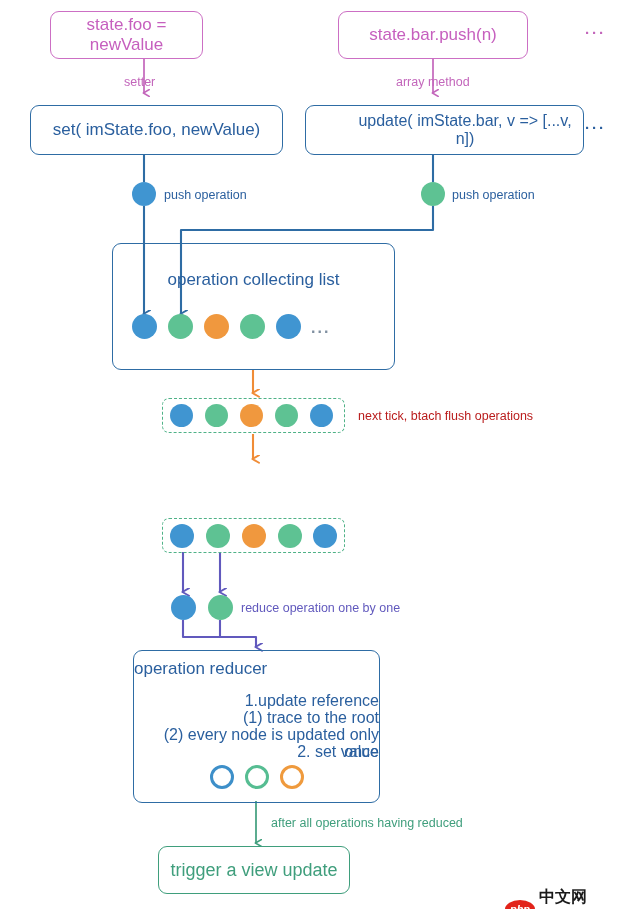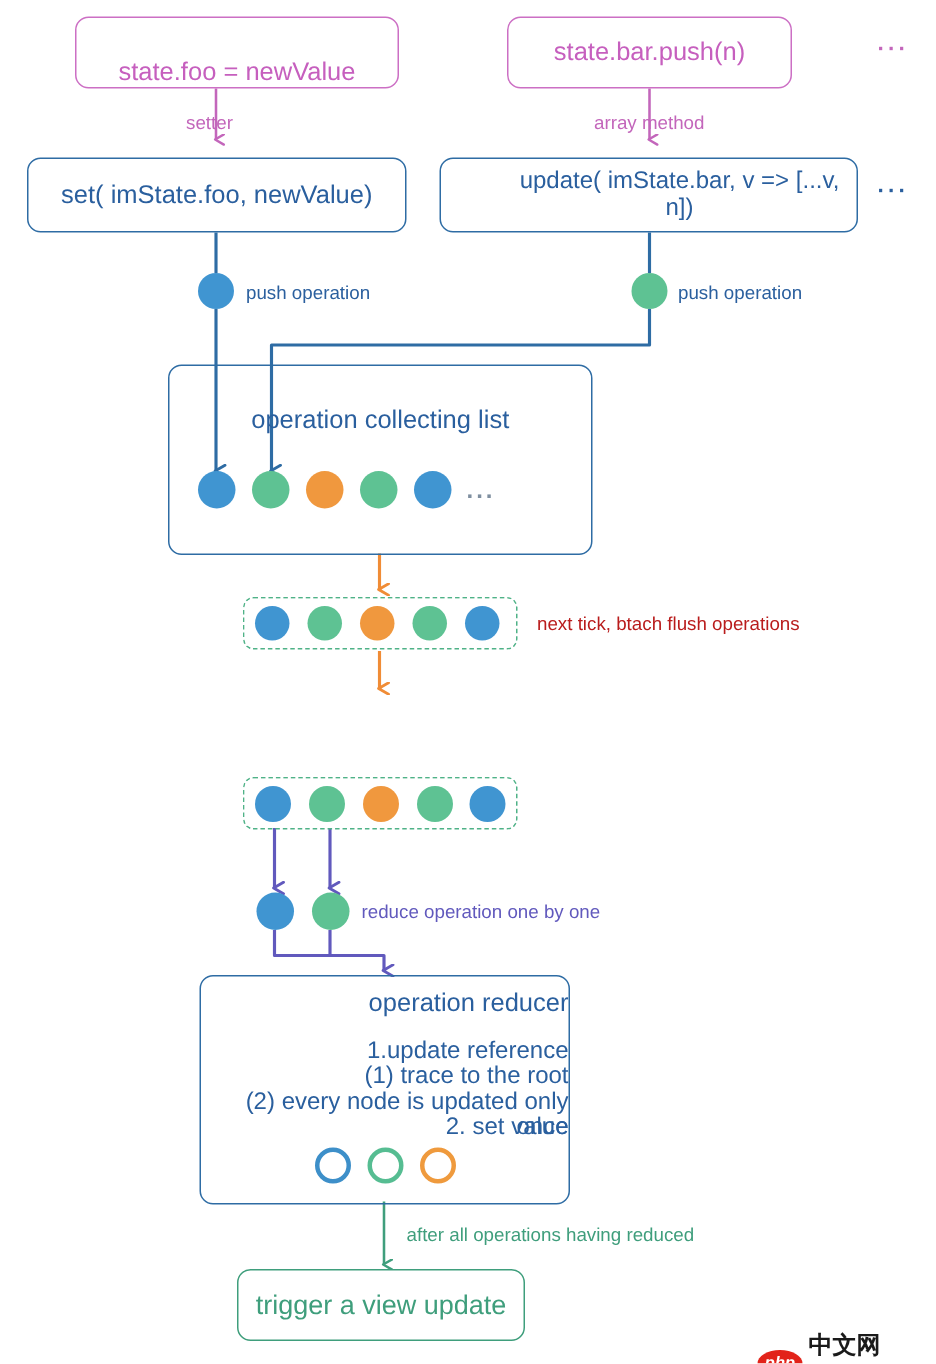--- a/index.html
+++ b/index.html
@@ -193,7 +193,7 @@
     <path d="M256,801 L256,843" fill="none" stroke="#3f9e7c" stroke-width="1.7" marker-end="url(#ah-green)"></path>
   </svg>
 
-  <div class="node box-pink" style="left:50px; top:11px; width:216px; height:48px;align-items:flex-end;">
+  <div class="node box-pink" style="left:50px; top:11px; width:153px; height:48px;">
     <span>state.foo = newValue</span>
   </div>
 

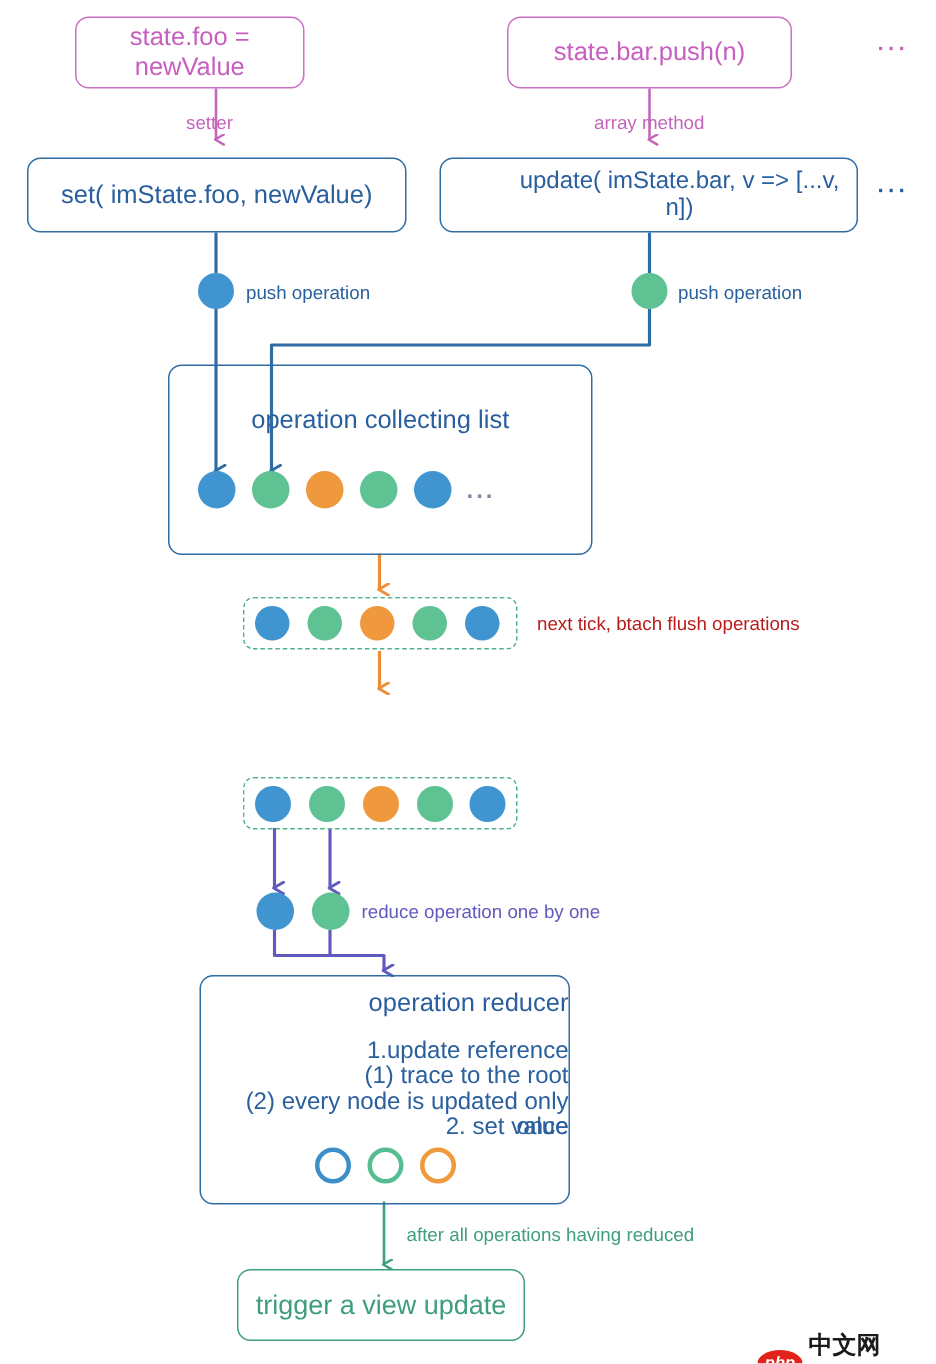--- a/index.html
+++ b/index.html
@@ -46,6 +46,7 @@
     border-radius: 9px;
     color: #2a5f9e;
     font-size: 17px;
+    margin-left: 12px;
   }
   .box-blue-thin {
     border: 1.4px solid #2e6ca4;

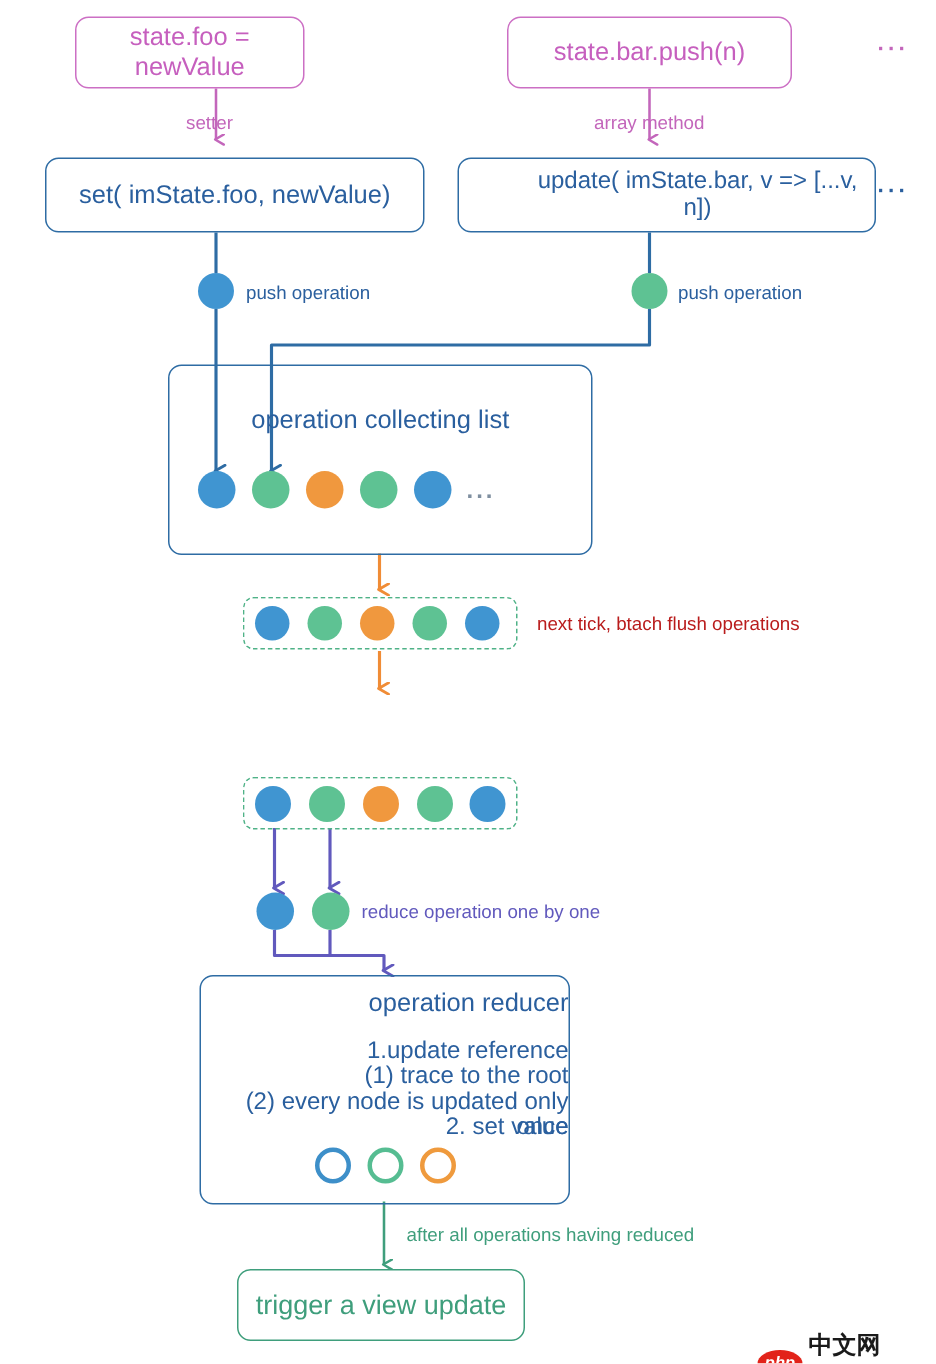--- a/index.html
+++ b/index.html
@@ -104,7 +104,7 @@
     position: absolute;
     width: 100%;
     left: 0;
-    text-align: right;
+    text-align: left;
     font-size: 17px;
     color: #2a5f9e;
   }

